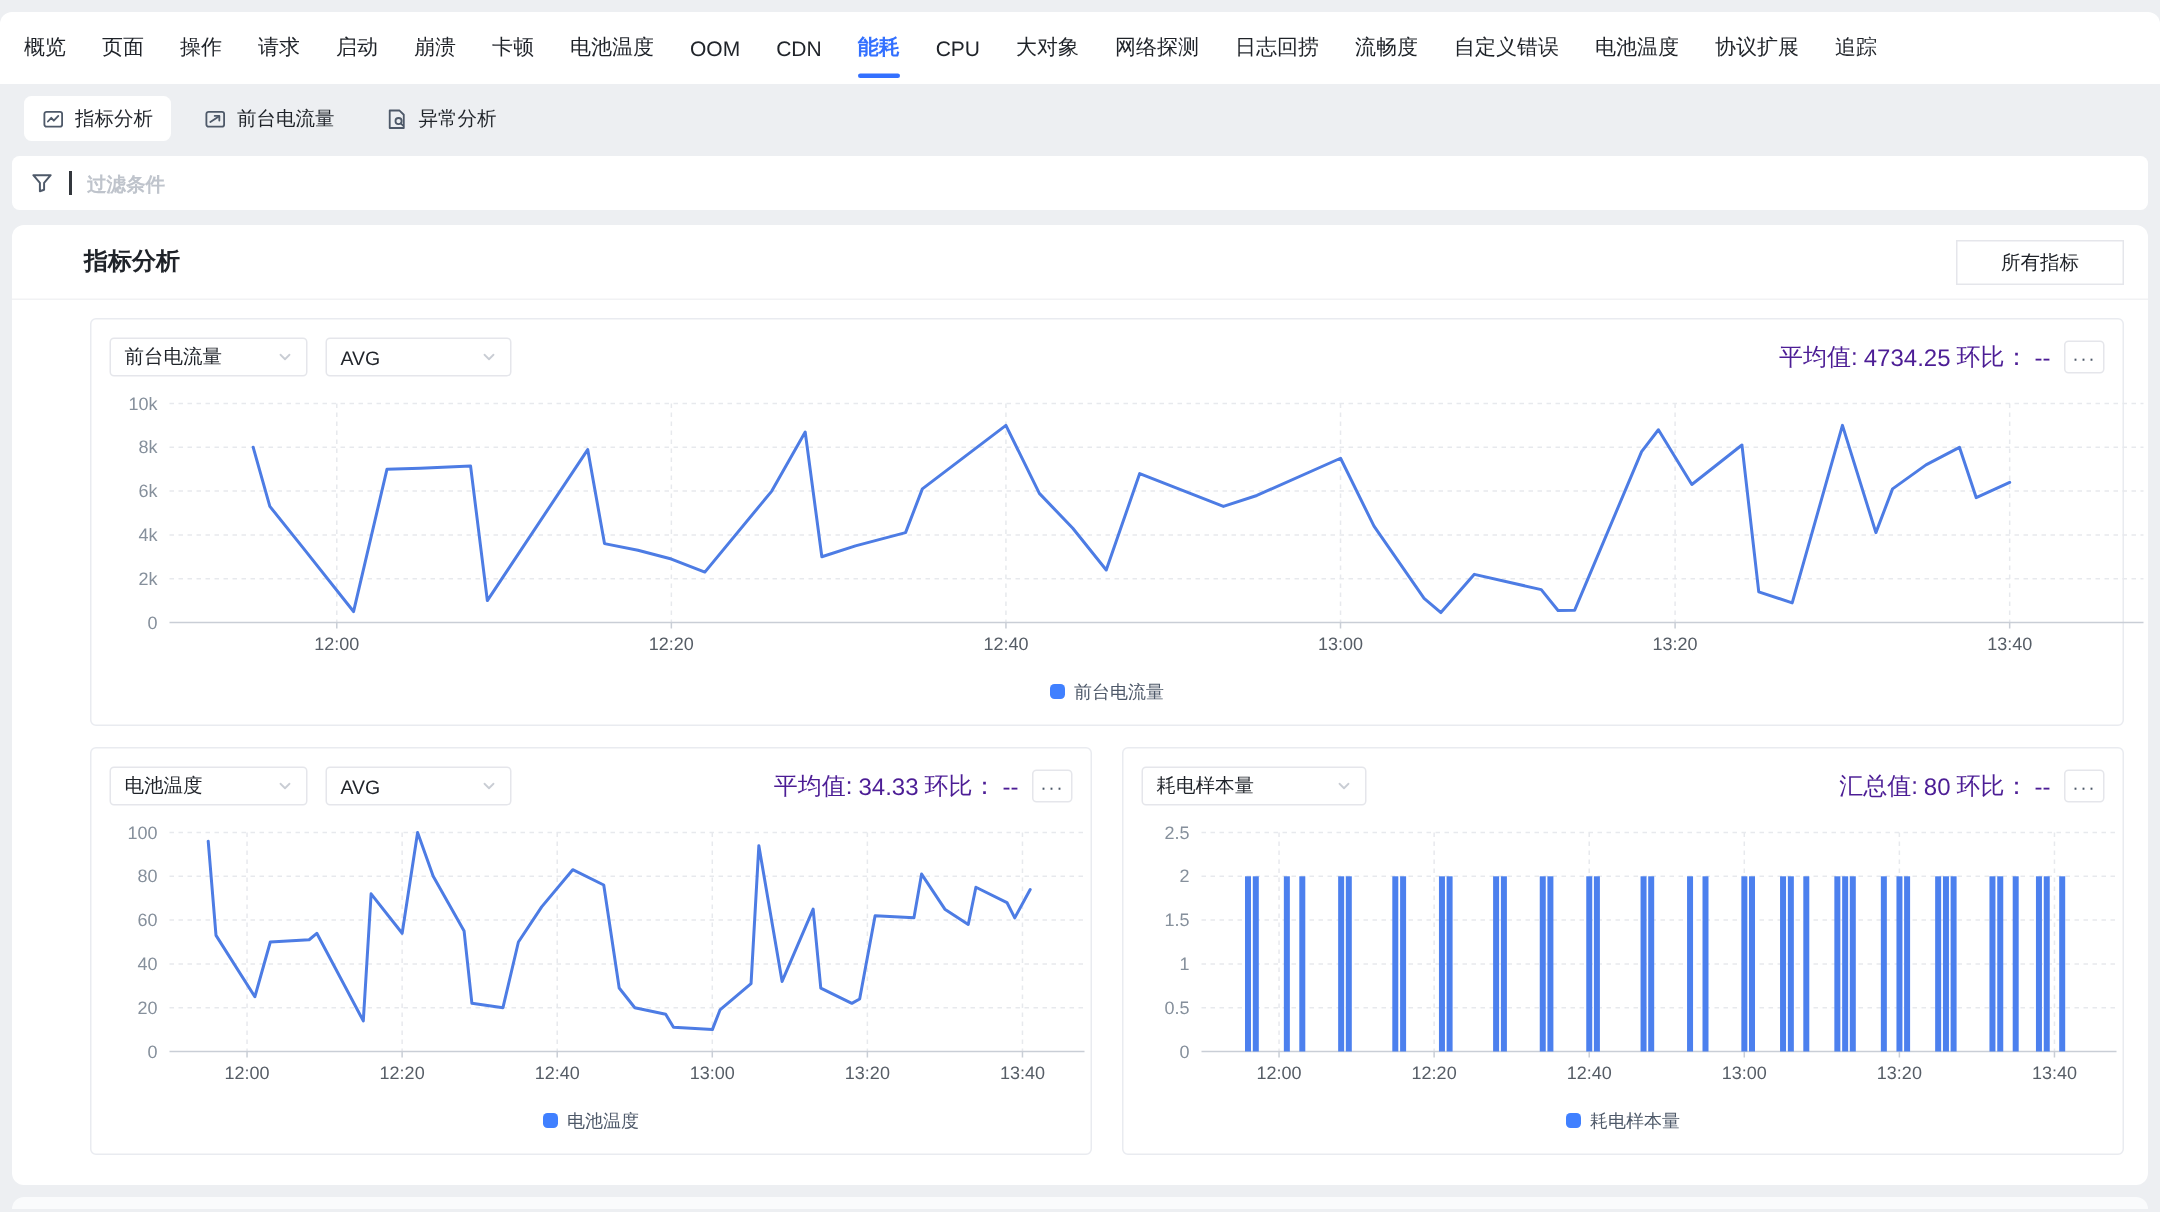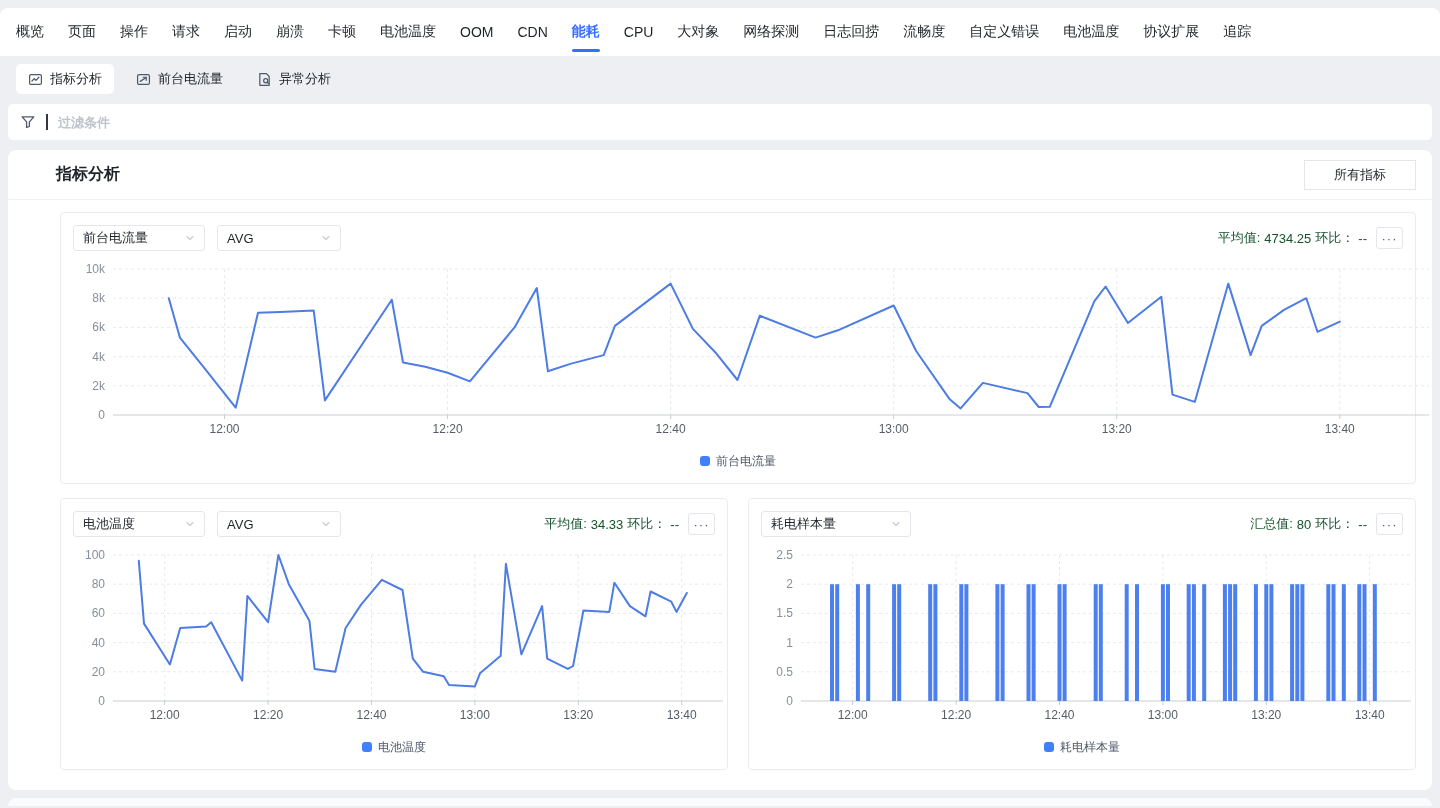--- a/index.html
+++ b/index.html
@@ -78,8 +78,8 @@
   .select-agg { width:124px; }
   .select-metric-sm { width:150px; }
   .chart-stats {
-    margin-left:auto; font-size:13px; color:#14532d; white-space:nowrap;
-    display:flex; align-items:center; gap:4px;
+    margin-left:auto; font-size:16px; color:#4c1d95; white-space:nowrap;
+    display:flex; align-items:flex-end; gap:4px;
   }
   .more-btn {
     width:27px; height:22px; border:1px solid #e5e6eb; border-radius:3px;

